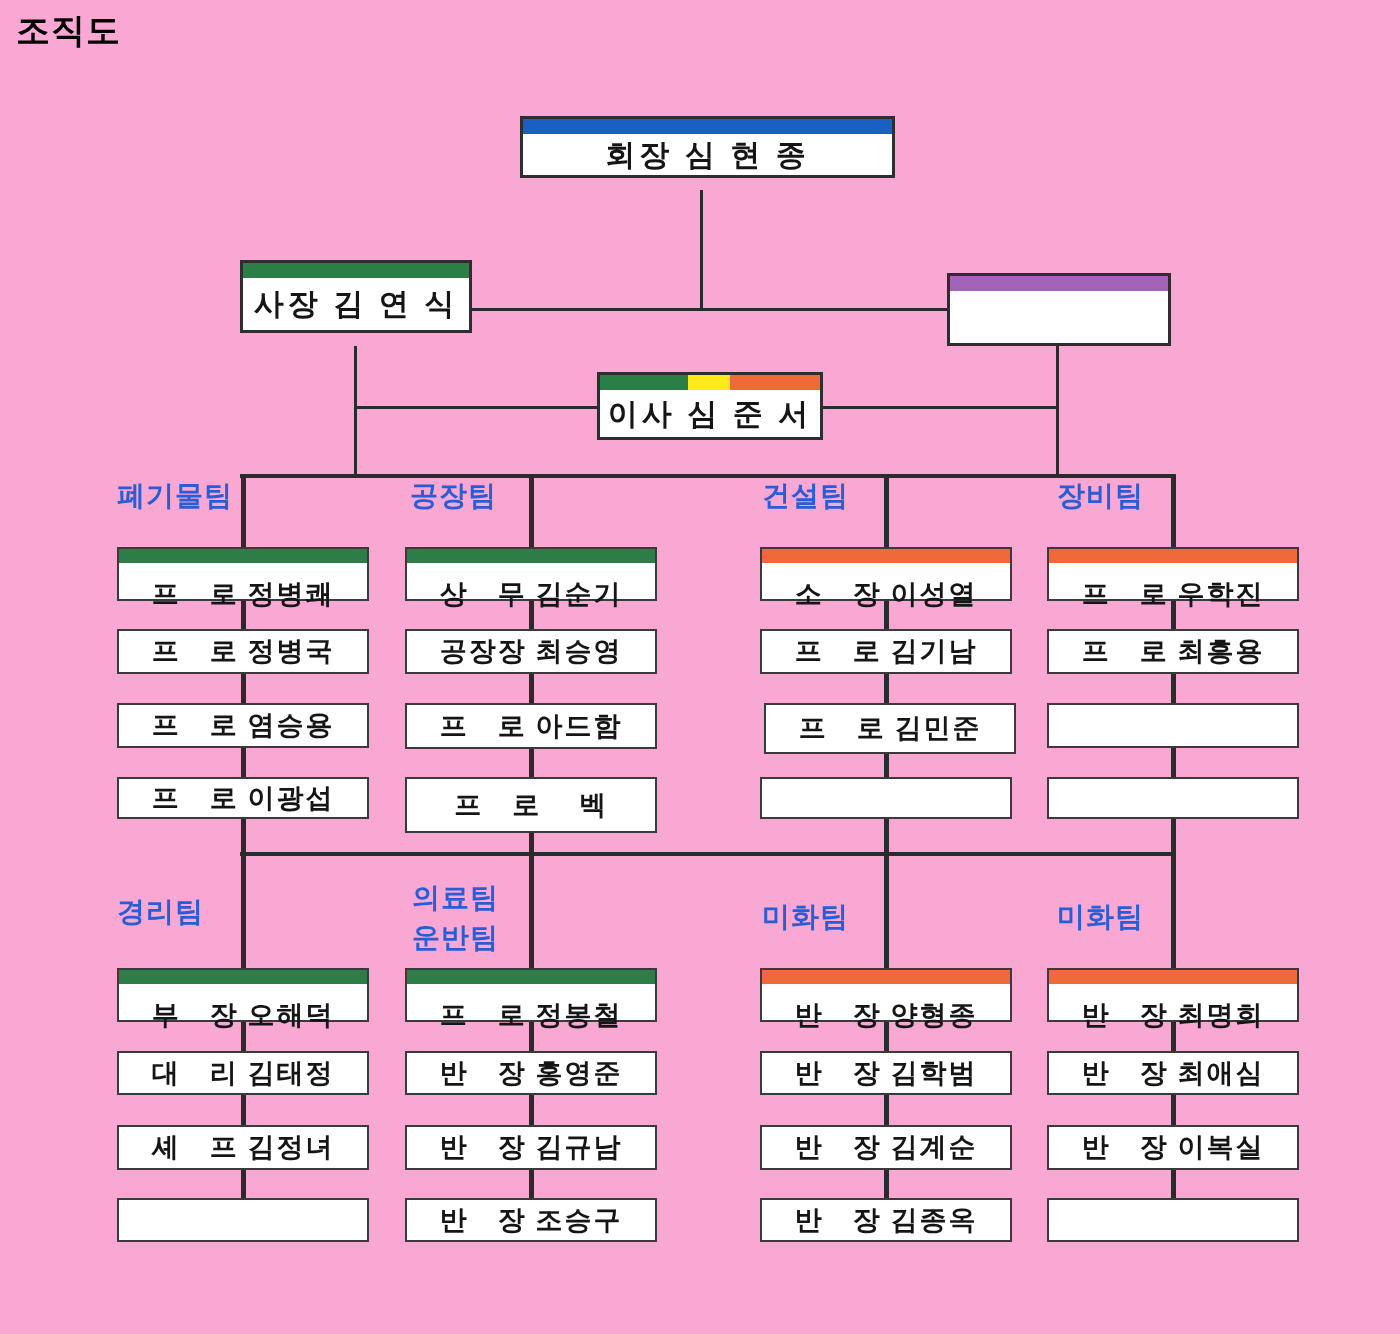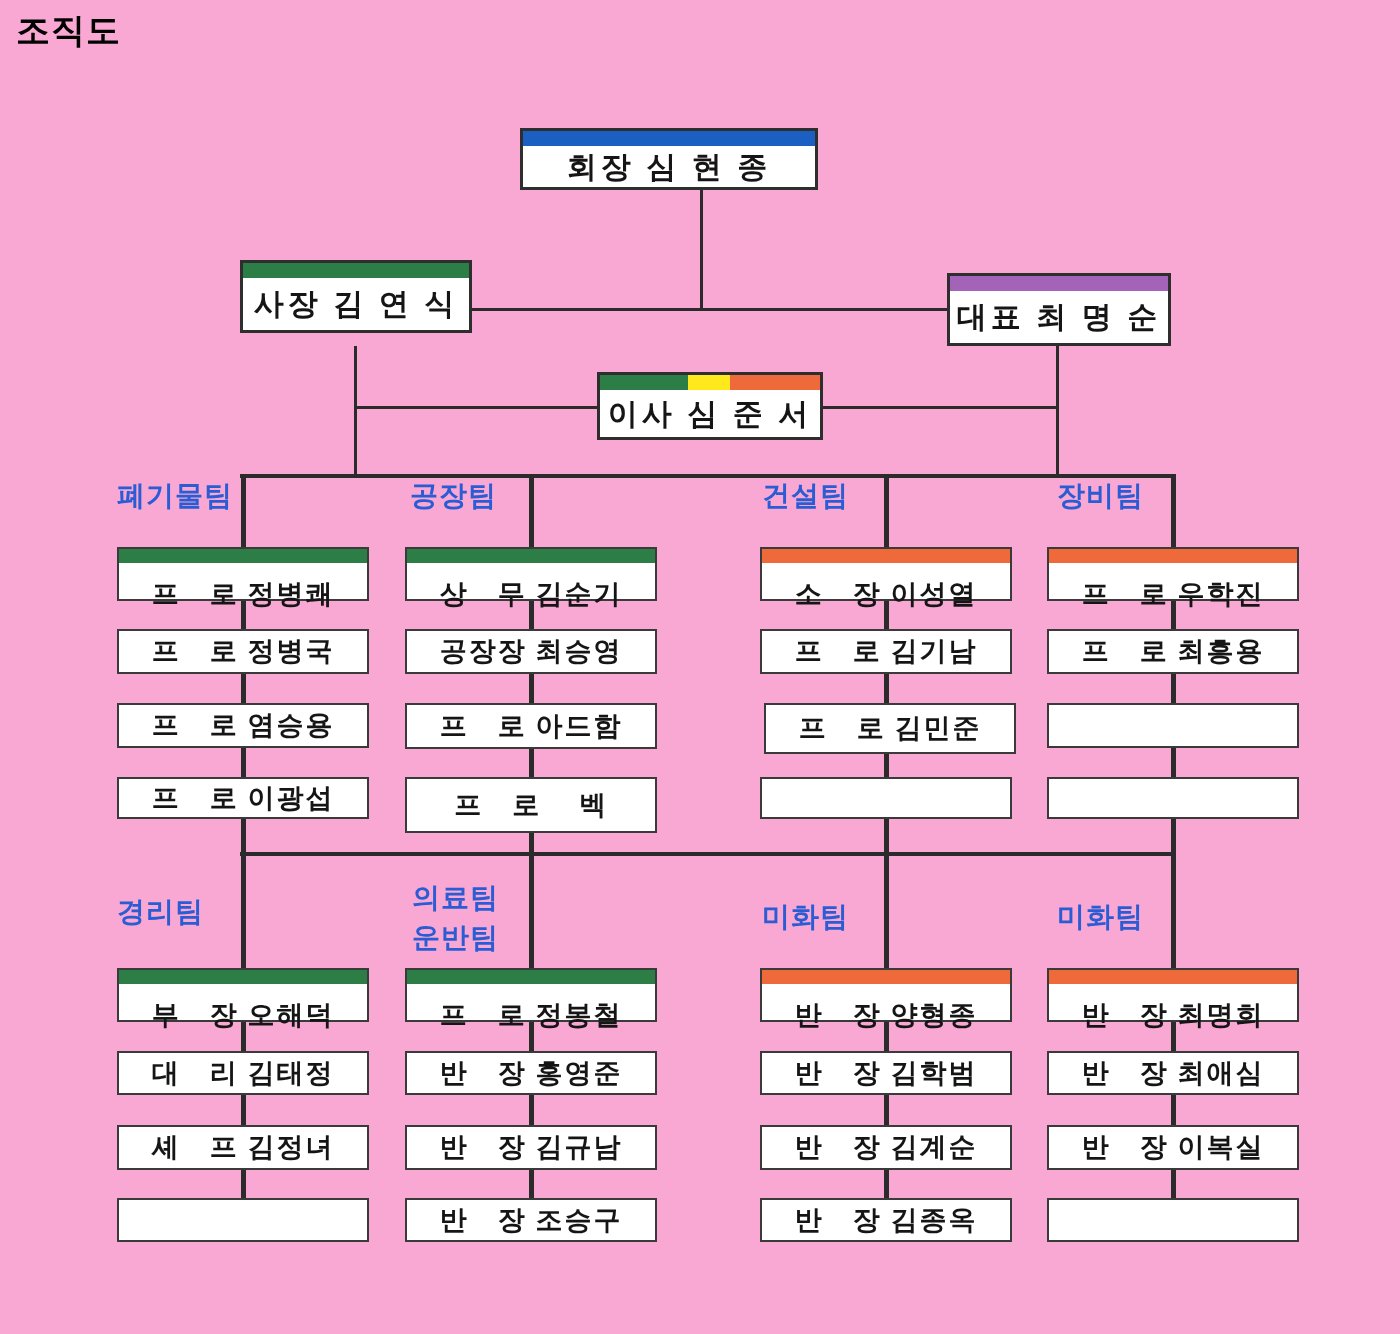--- a/index.html
+++ b/index.html
@@ -64,7 +64,7 @@
   <div class="line" style="left:884px;top:852px;width:5px;height:350px"></div>
   <div class="line" style="left:1171px;top:852px;width:5px;height:350px"></div>
 
-  <div class="ebox" style="left:520px;top:128px;width:298px;height:62px">
+  <div class="ebox" style="left:520px;top:116px;width:375px;height:62px">
     <div class="topbar bar-blue"></div>
     <div class="btext">회장 심 현 종</div>
   </div>

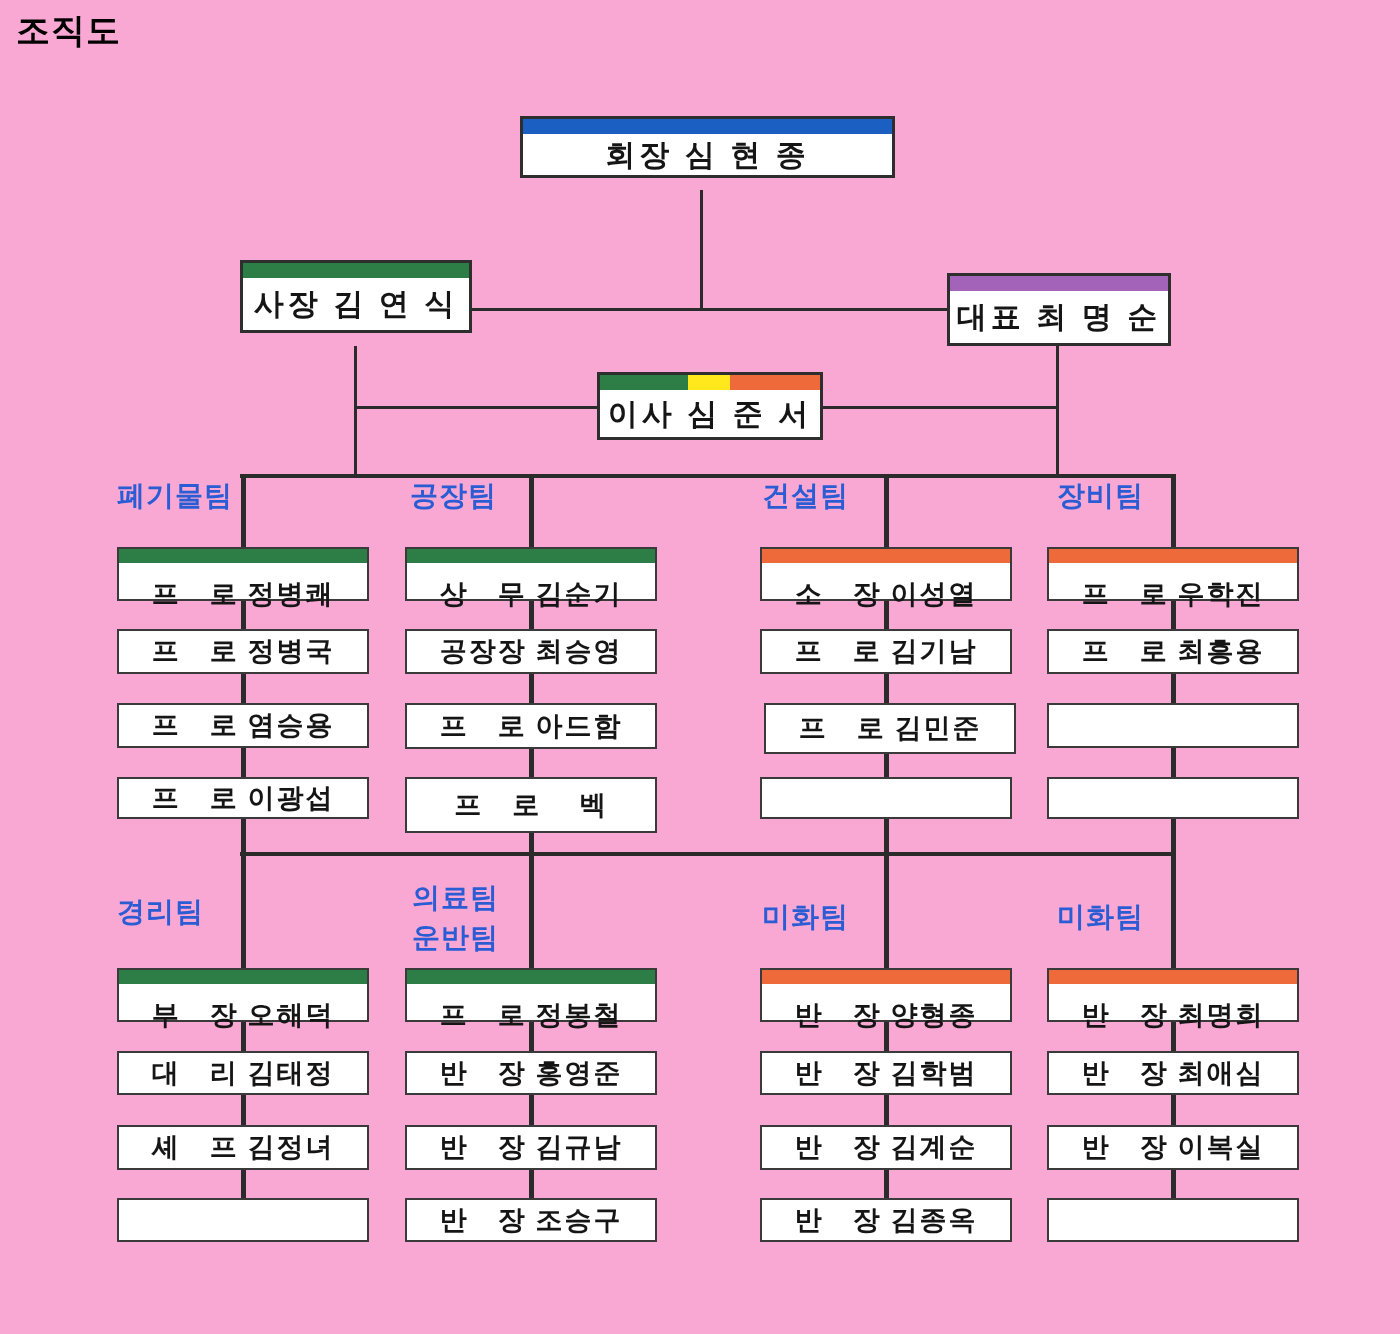--- a/index.html
+++ b/index.html
@@ -74,7 +74,6 @@
   </div>
   <div class="ebox" style="left:947px;top:273px;width:224px;height:73px">
     <div class="topbar bar-purple"></div>
-    <div class="btext">대표 최 명 순</div>
   </div>
   <div class="ebox" style="left:597px;top:372px;width:226px;height:68px">
     <div class="topbar tricolor">

